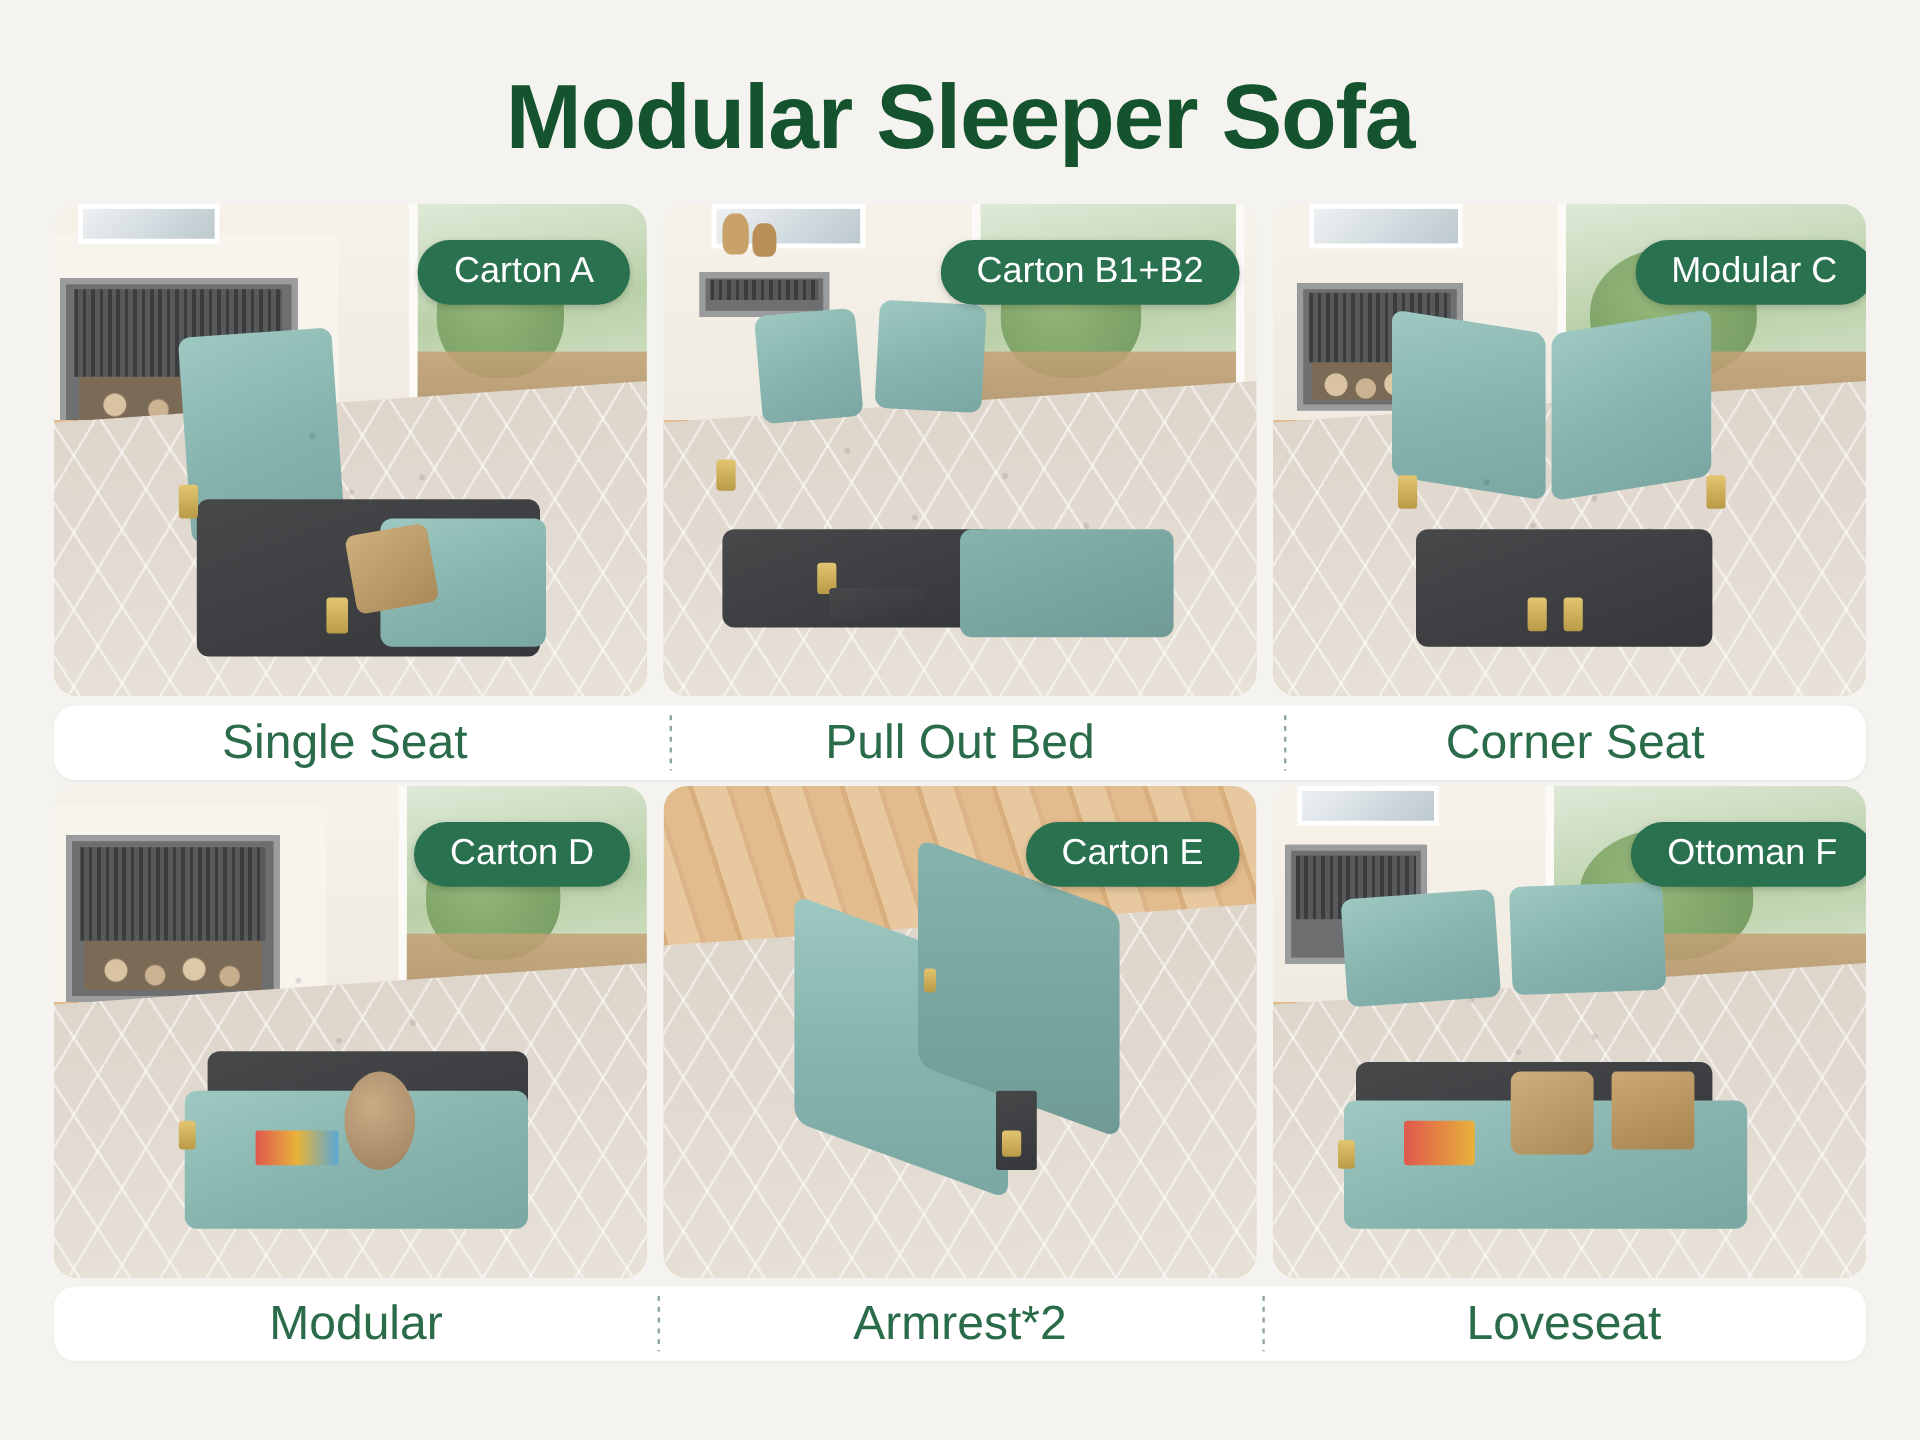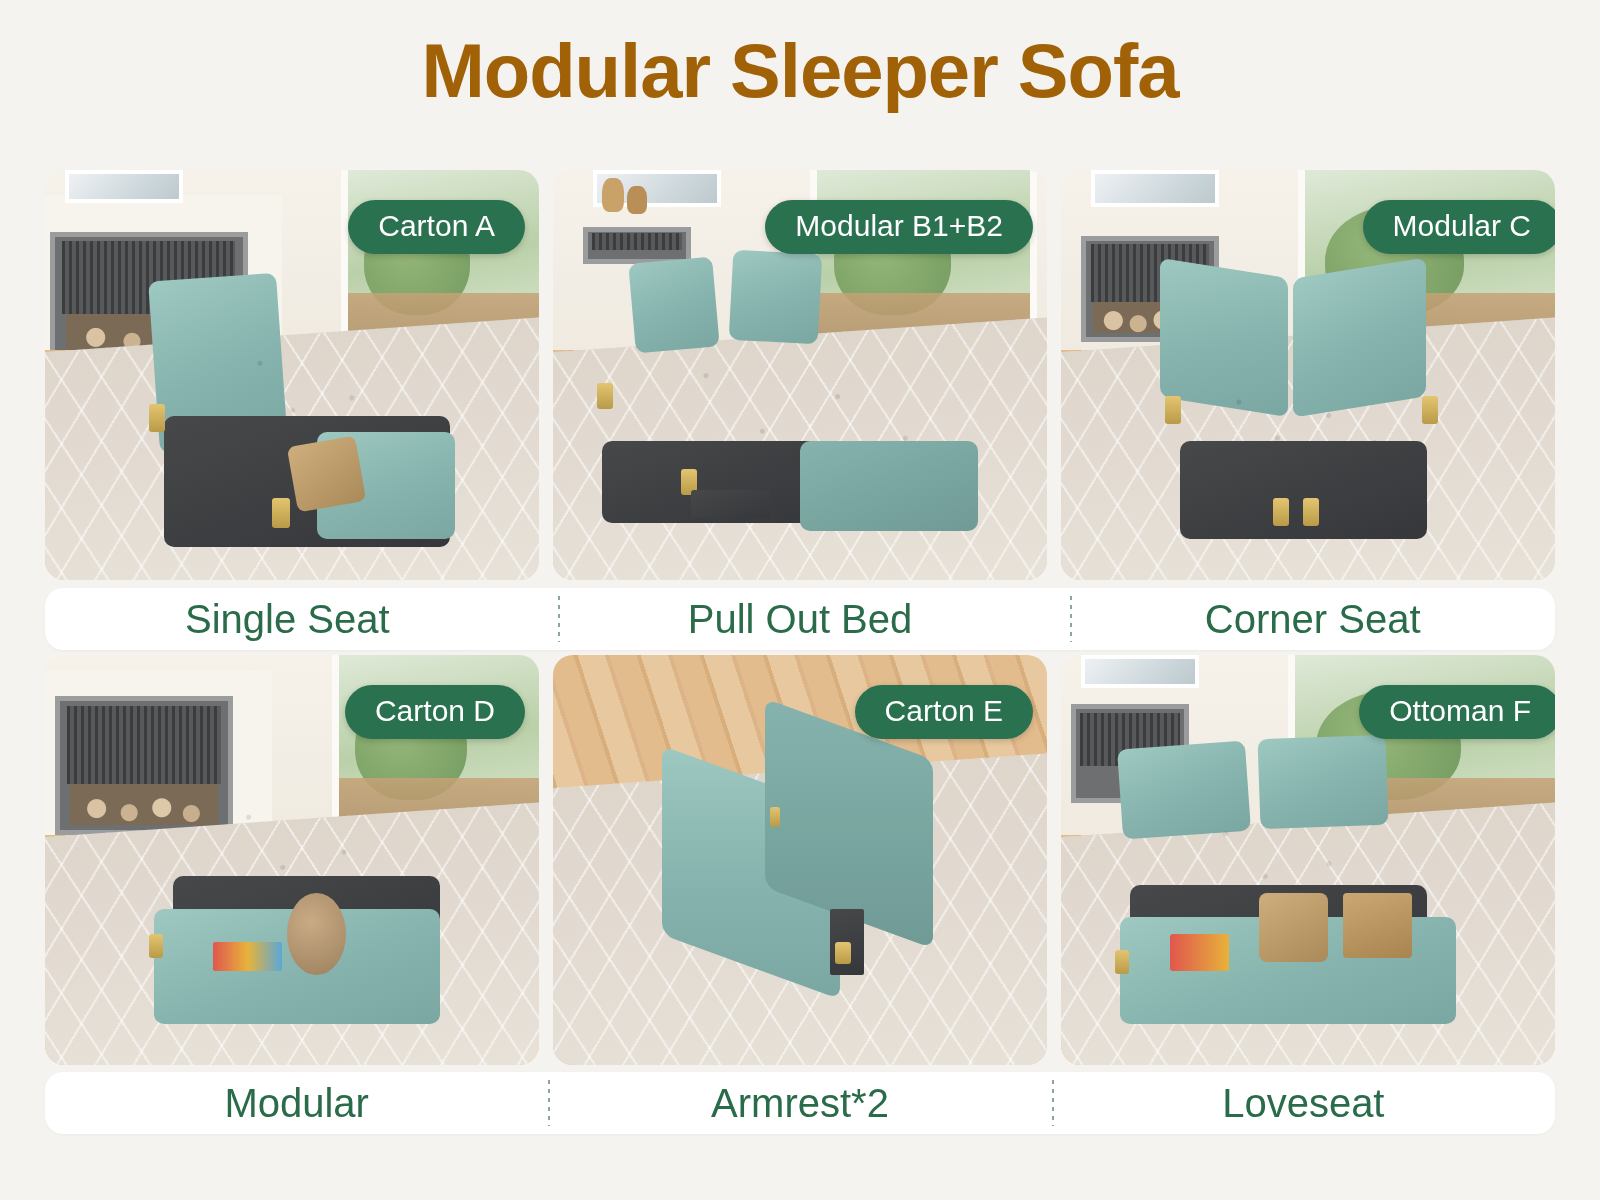--- a/index.html
+++ b/index.html
@@ -16,9 +16,9 @@
     text-align:center;
     font-size:76px;
     font-weight:bold;
-    color:#a16207;
+    color:#14532d;
     letter-spacing:-1px;
-    padding-top:33px;
+    padding-top:60px;
     line-height:1;
     white-space:nowrap;
   }

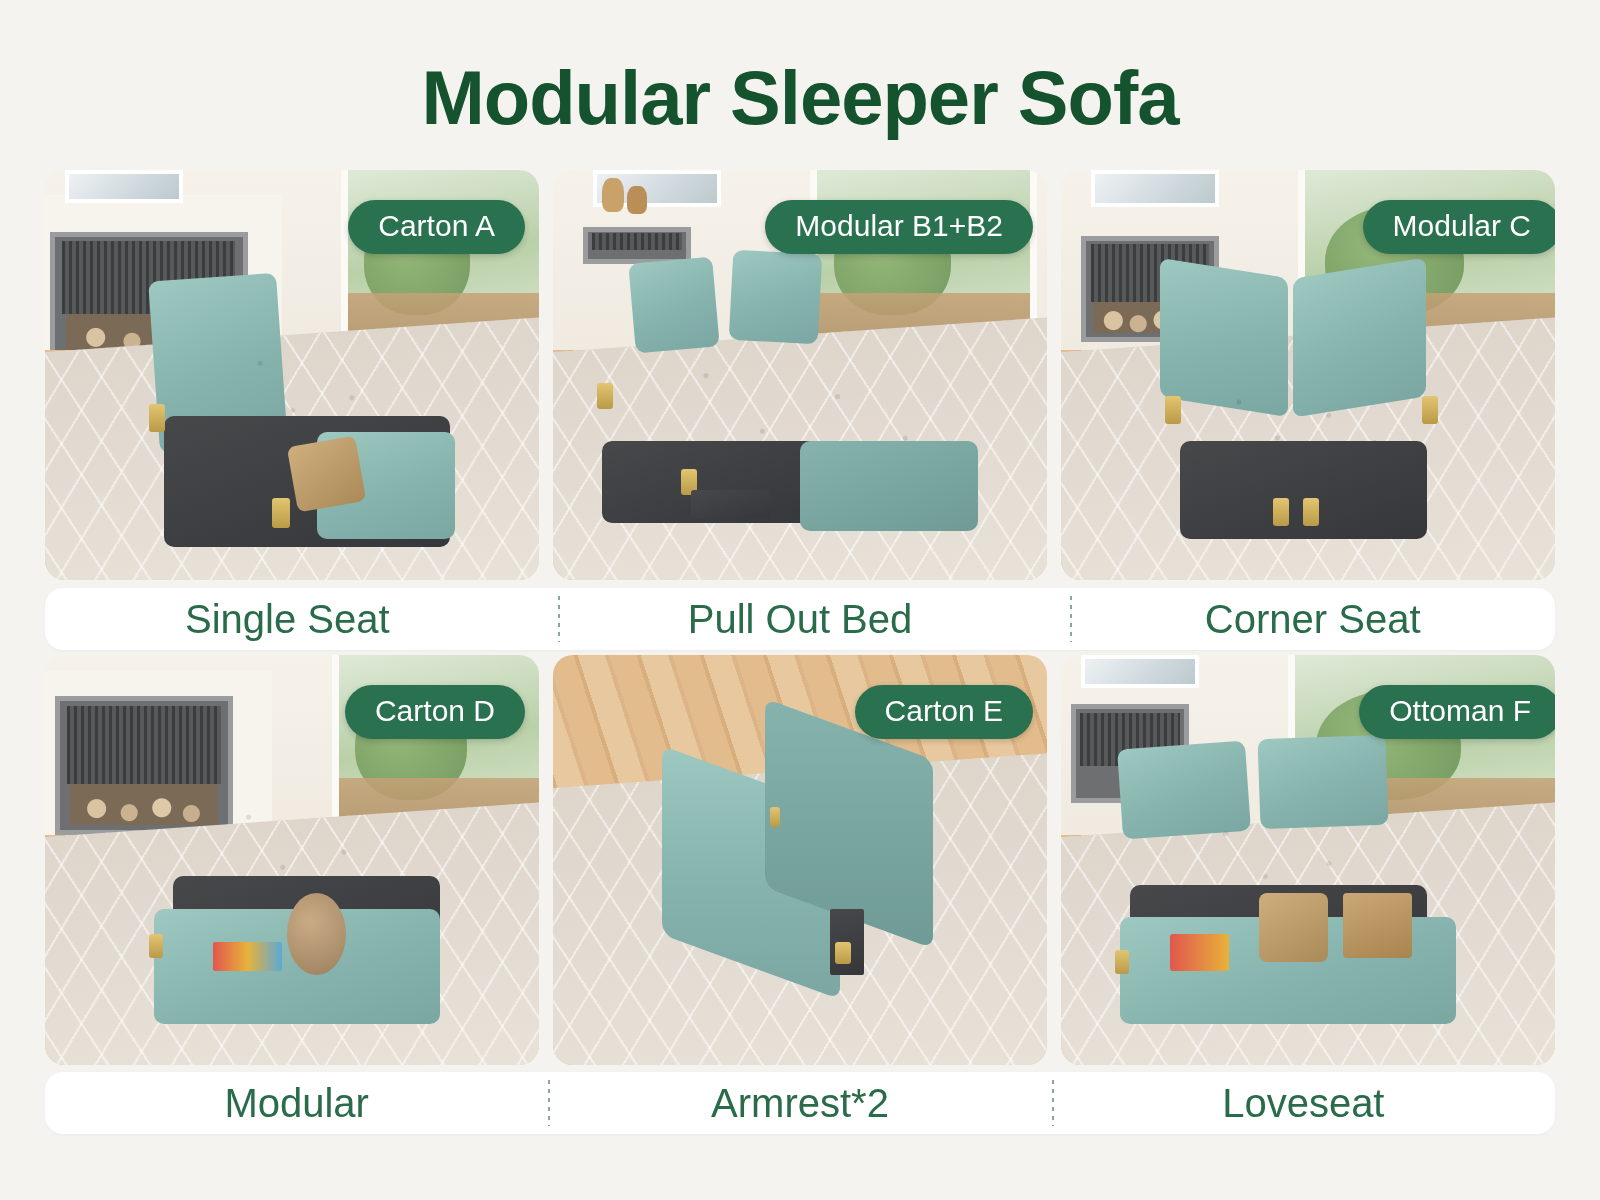--- a/index.html
+++ b/index.html
@@ -227,7 +227,7 @@
         <div class="bracket" style="left:26%;top:73%;width:16px;height:26px;"></div>
         <div class="panel dark" style="left:28%;top:78%;width:16%;height:7%;border-radius:3px;"></div>
       </div>
-      <div class="badge right">Modular B1+B2</div>
+      <div class="badge right">Carton B1+B2</div>
     </div>
 
     <div class="card">

